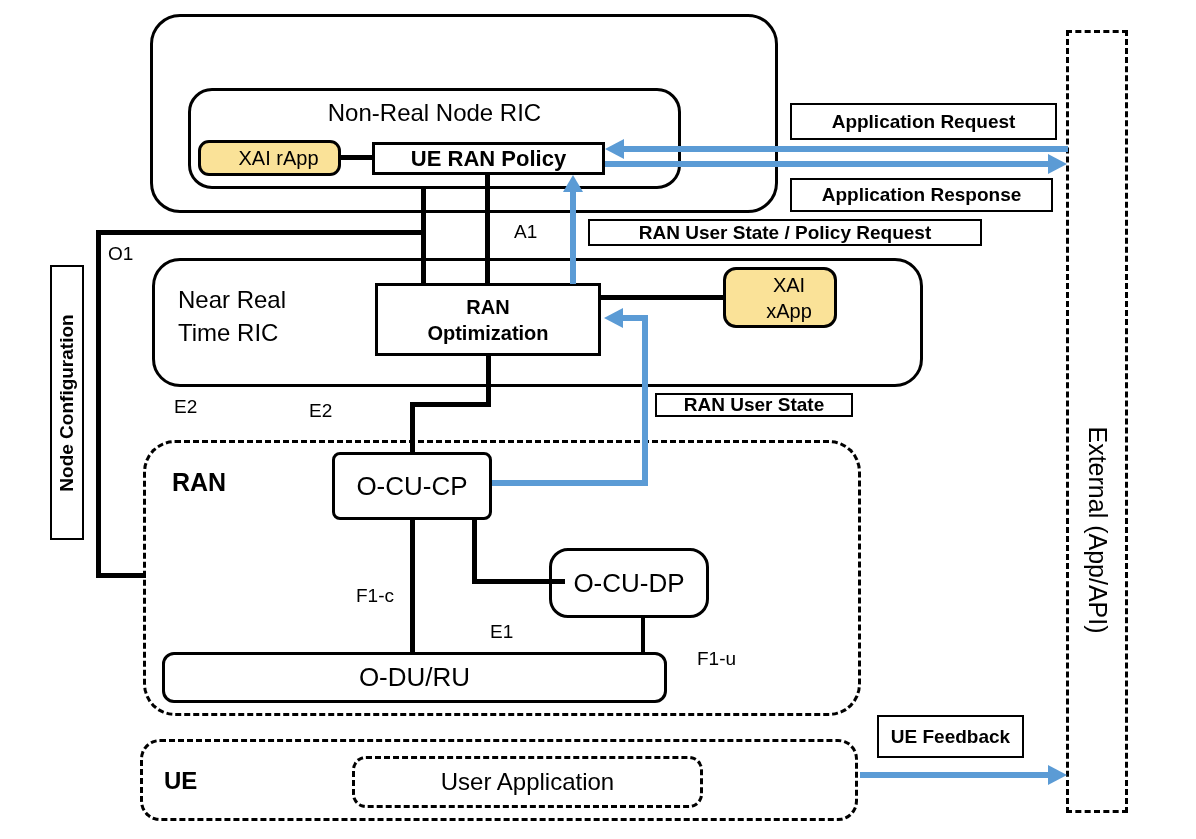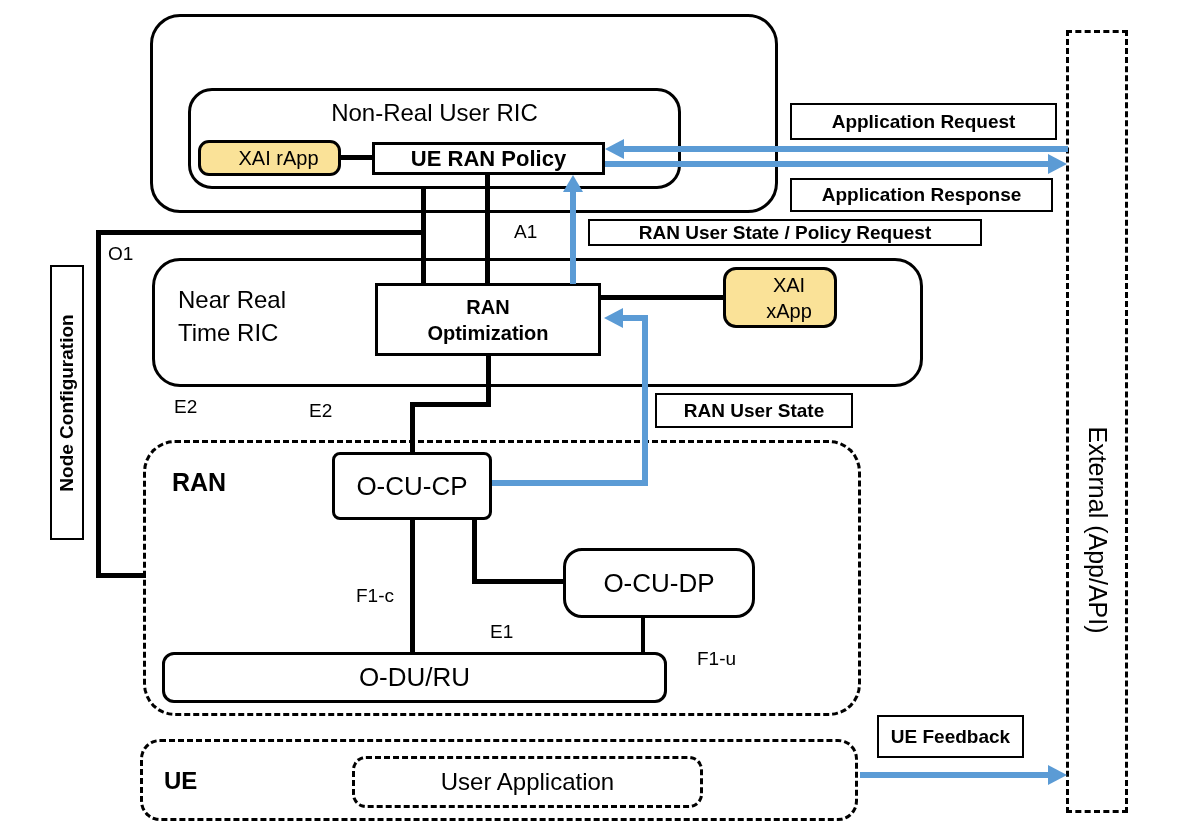--- a/index.html
+++ b/index.html
@@ -40,7 +40,7 @@
   <div class="rbox" style="left:150px;top:14px;width:628px;height:199px;border-radius:30px;border-width:3.5px;z-index:1;"></div>
 
   <div class="rbox" style="left:188px;top:88px;width:493px;height:101px;border-radius:24px;z-index:1;"></div>
-  <div class="abs" style="left:188px;top:99px;width:493px;text-align:center;font-size:24px;z-index:2;">Non-Real User RIC</div>
+  <div class="abs" style="left:188px;top:99px;width:493px;text-align:center;font-size:24px;z-index:2;">Non-Real Node RIC</div>
 
   <div class="rbox amber ctext" style="left:198px;top:140px;width:143px;height:36px;border-radius:11px;font-size:20px;z-index:2;">
     <span>XAI rApp</span>

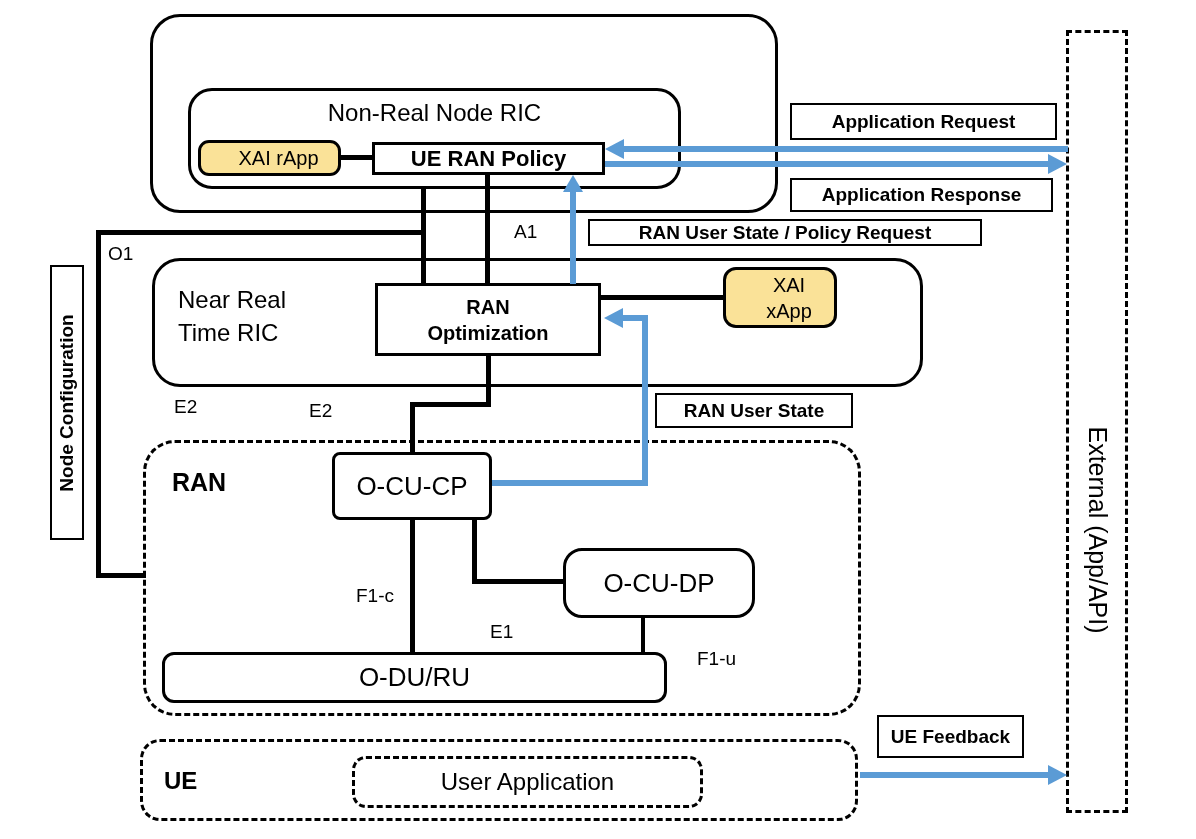--- a/index.html
+++ b/index.html
@@ -146,7 +146,7 @@
   <div class="label-box" style="left:588px;top:219px;width:394px;height:27px;">
     <span>RAN User State / Policy Request</span>
   </div>
-  <div class="label-box" style="left:655px;top:393px;width:198px;height:35px;">
+  <div class="label-box" style="left:655px;top:393px;width:198px;height:24px;">
     <span>RAN User State</span>
   </div>
   <div class="label-box" style="left:877px;top:715px;width:147px;height:43px;">

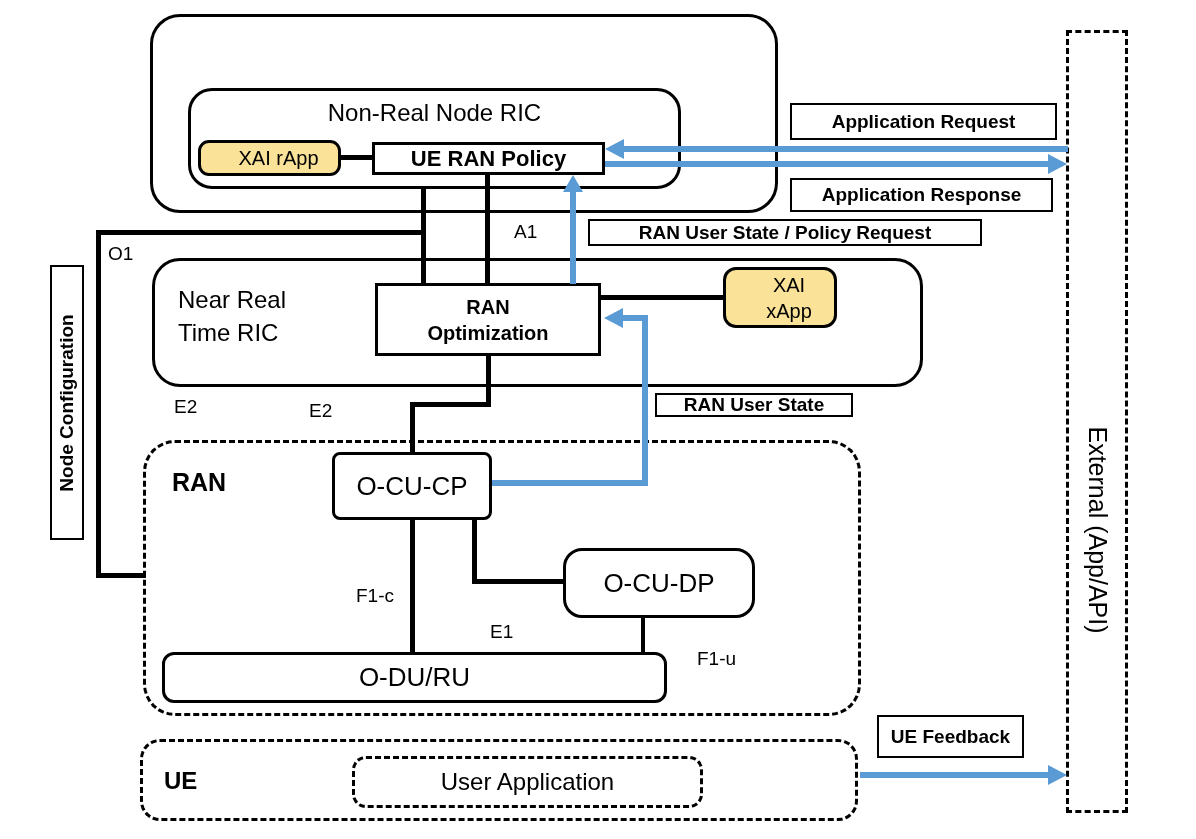--- a/index.html
+++ b/index.html
@@ -77,7 +77,7 @@
     <span>O-CU-CP</span>
   </div>
 
-  <div class="rbox ctext" style="left:563px;top:548px;width:192px;height:70px;border-radius:19px;border-width:3.5px;font-size:26px;z-index:2;">
+  <div class="rbox ctext" style="left:549px;top:548px;width:160px;height:70px;border-radius:19px;border-width:3.5px;font-size:26px;z-index:2;">
     <span>O-CU-DP</span>
   </div>
 

